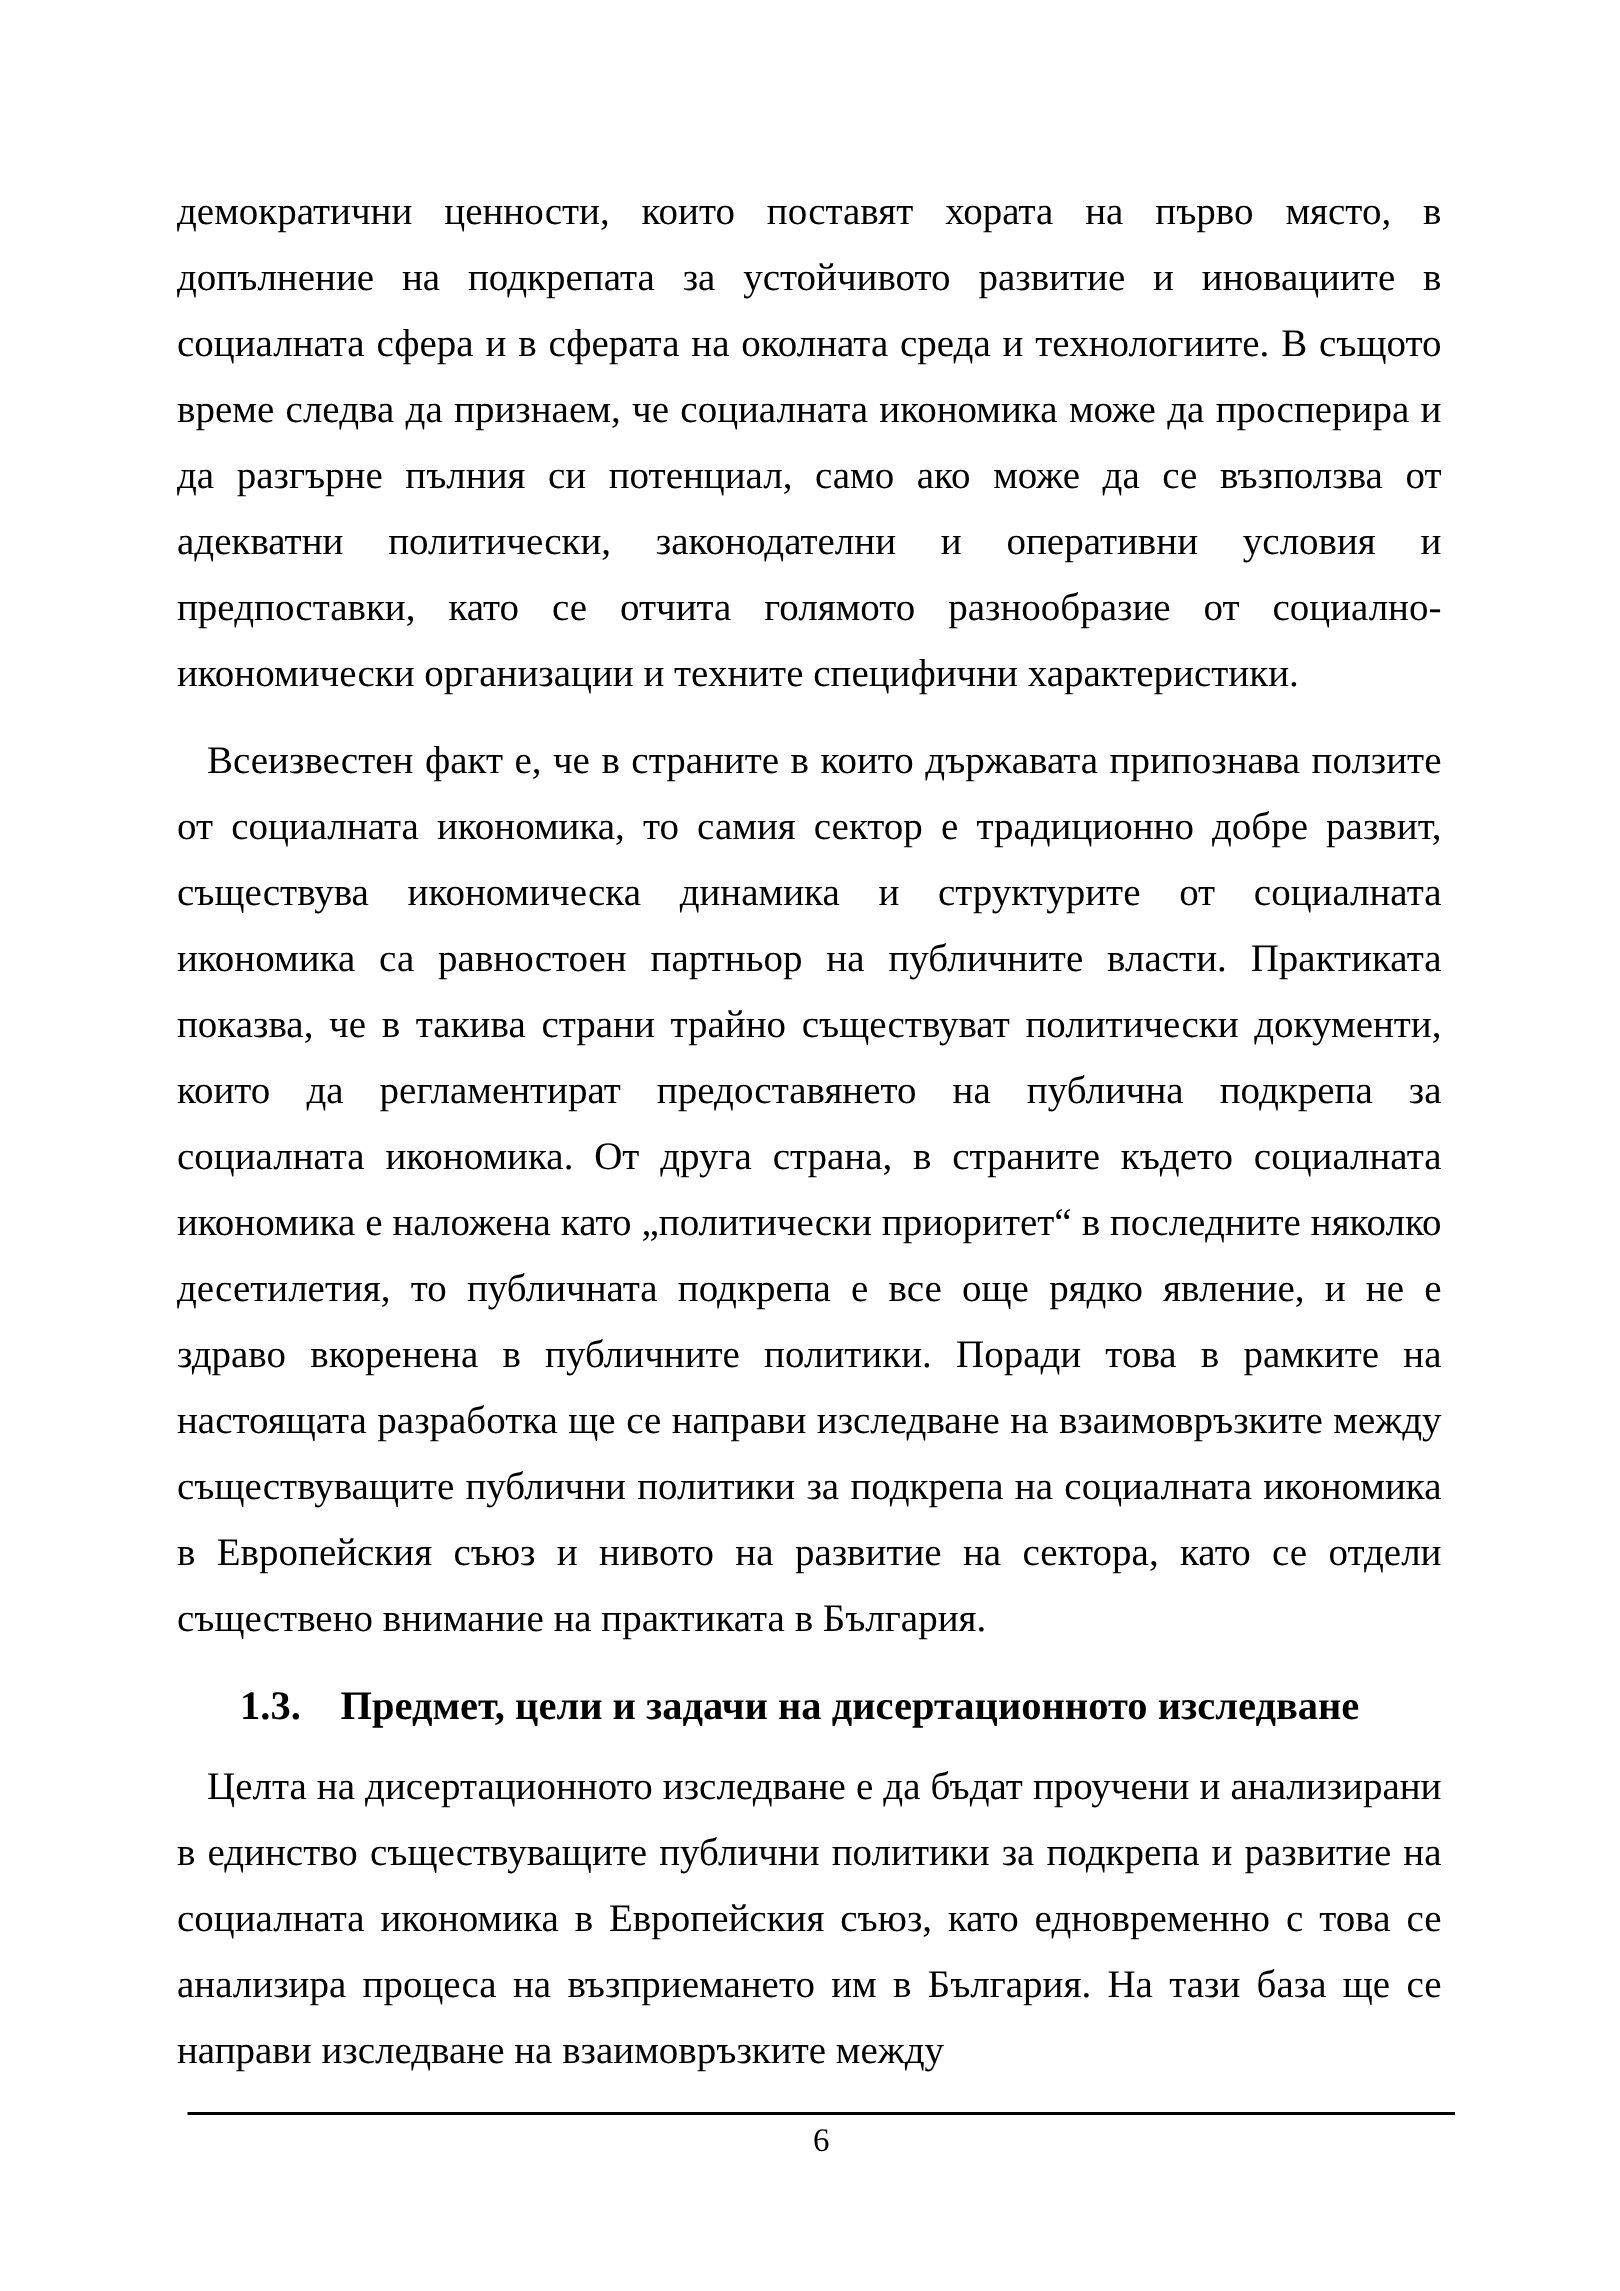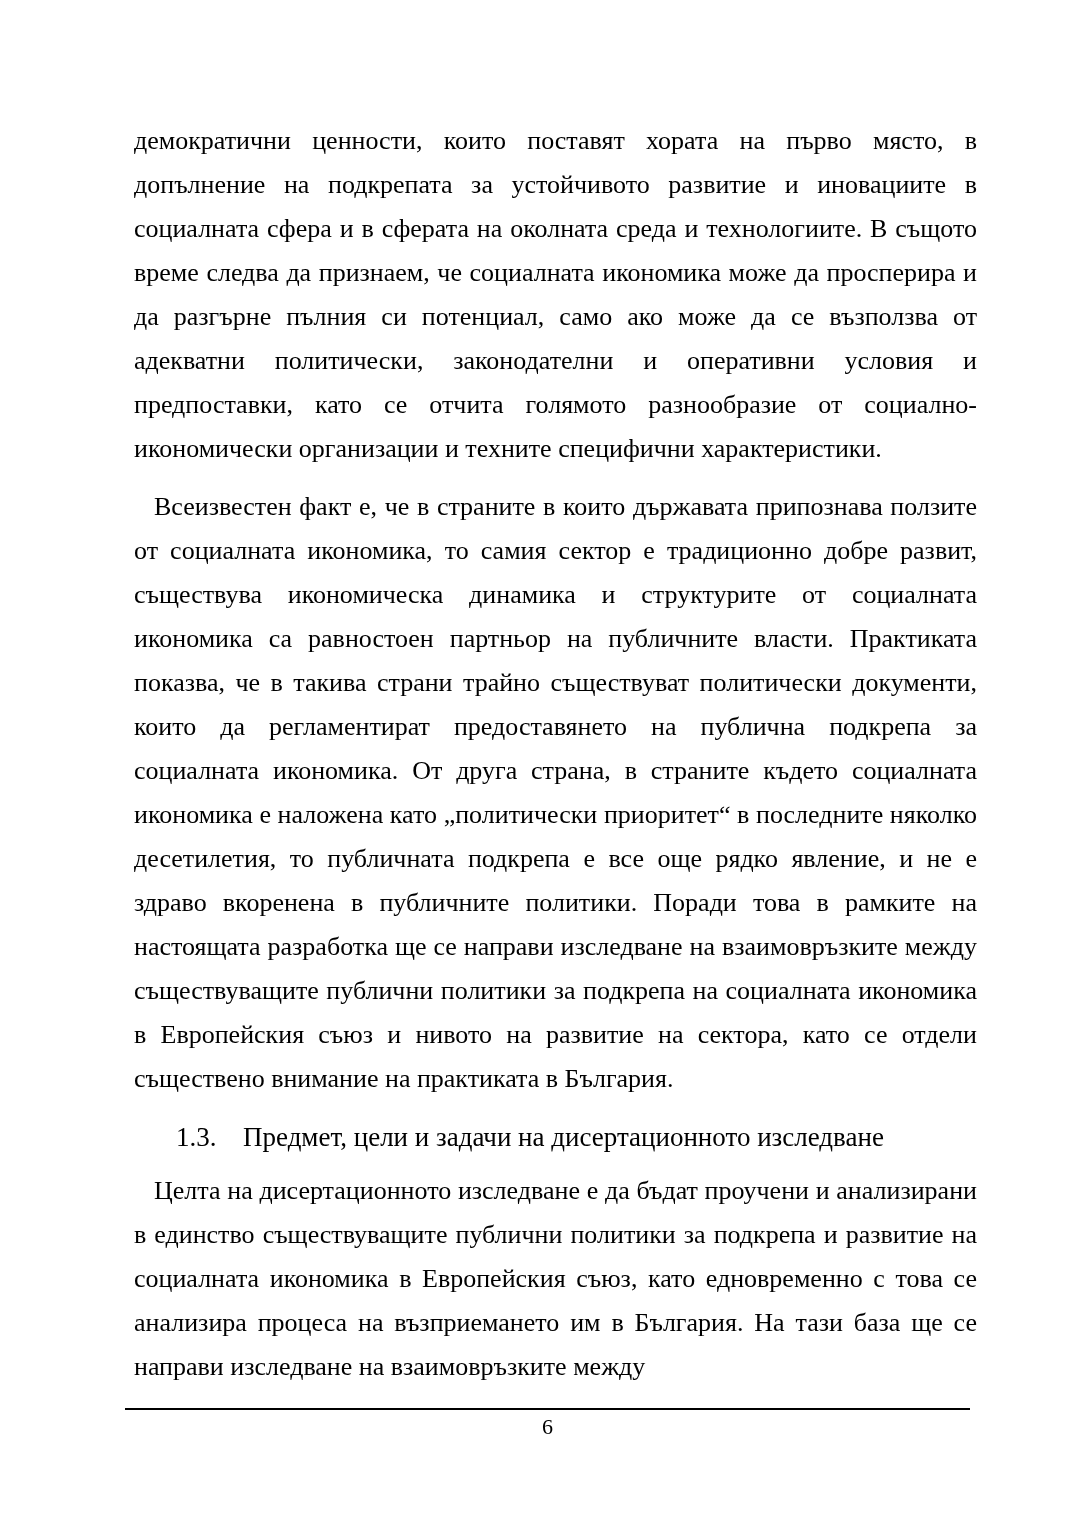--- a/index.html
+++ b/index.html
@@ -18,7 +18,7 @@
   .content {
     position: absolute;
     top: 119px;
-    left: 134px;
+    left: 118px;
     width: 843px;
     font-size: 26px;
     line-height: 44px;

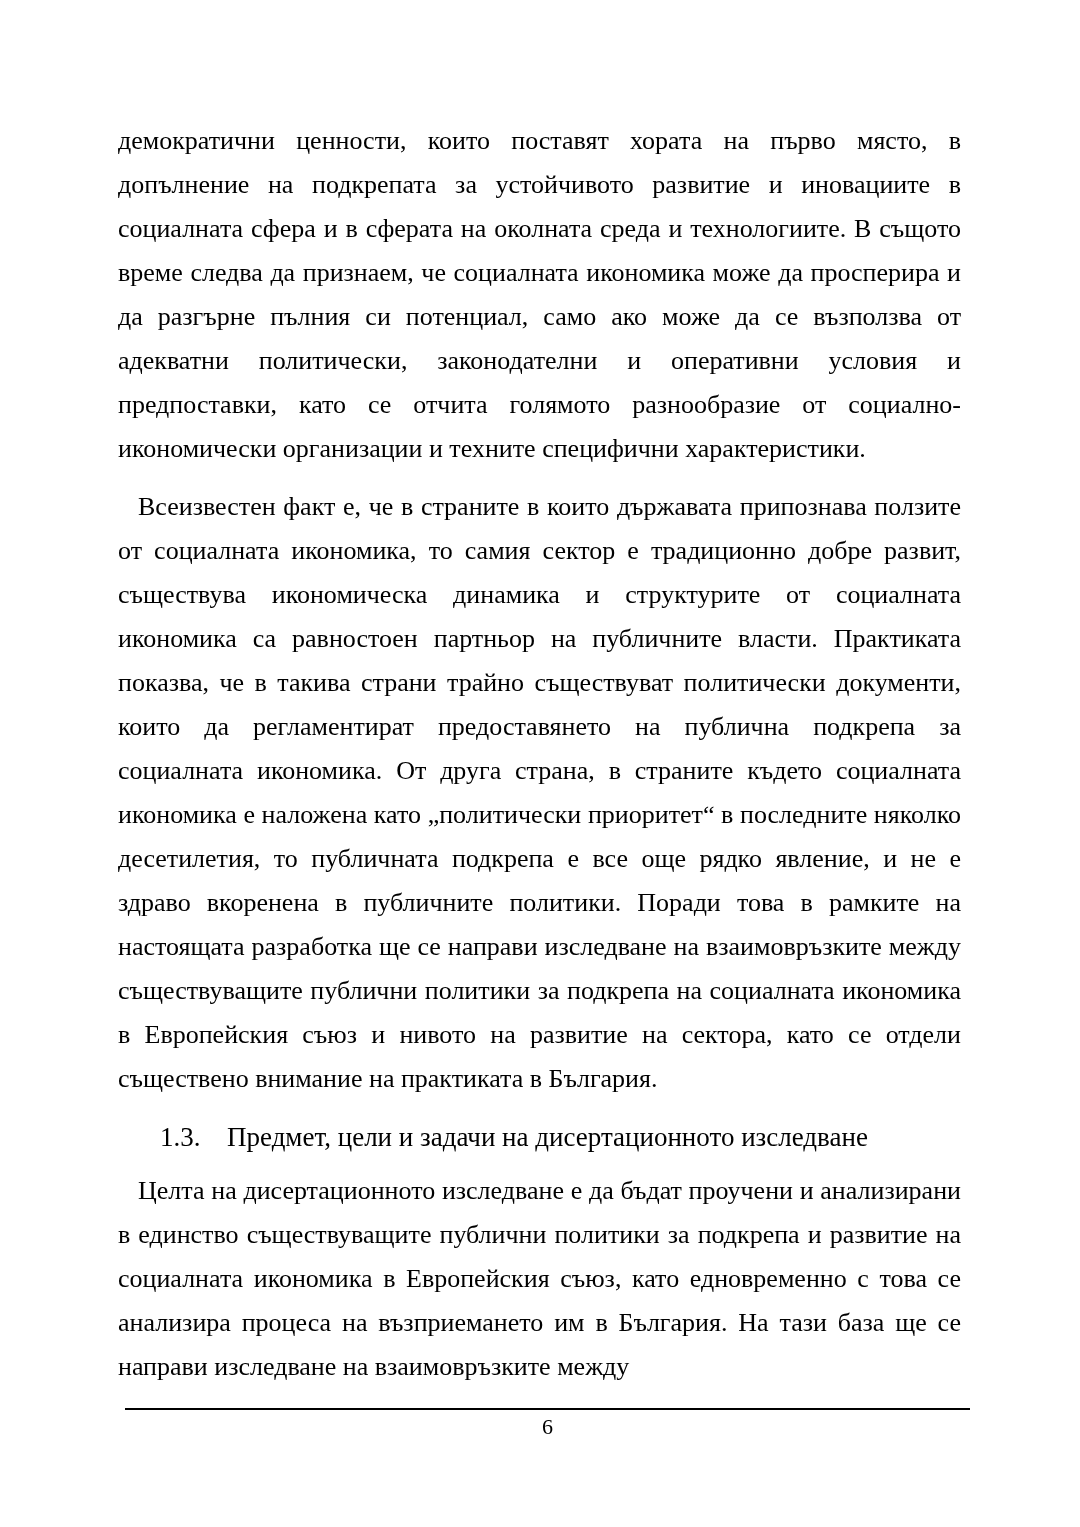--- a/index.html
+++ b/index.html
@@ -34,7 +34,7 @@
     margin: 8px 0 10px 0;
     padding-left: 42px;
     font-size: 27px;
-    font-weight: normal;
+    font-weight: bold;
     line-height: 44px;
     text-align: left;
   }

